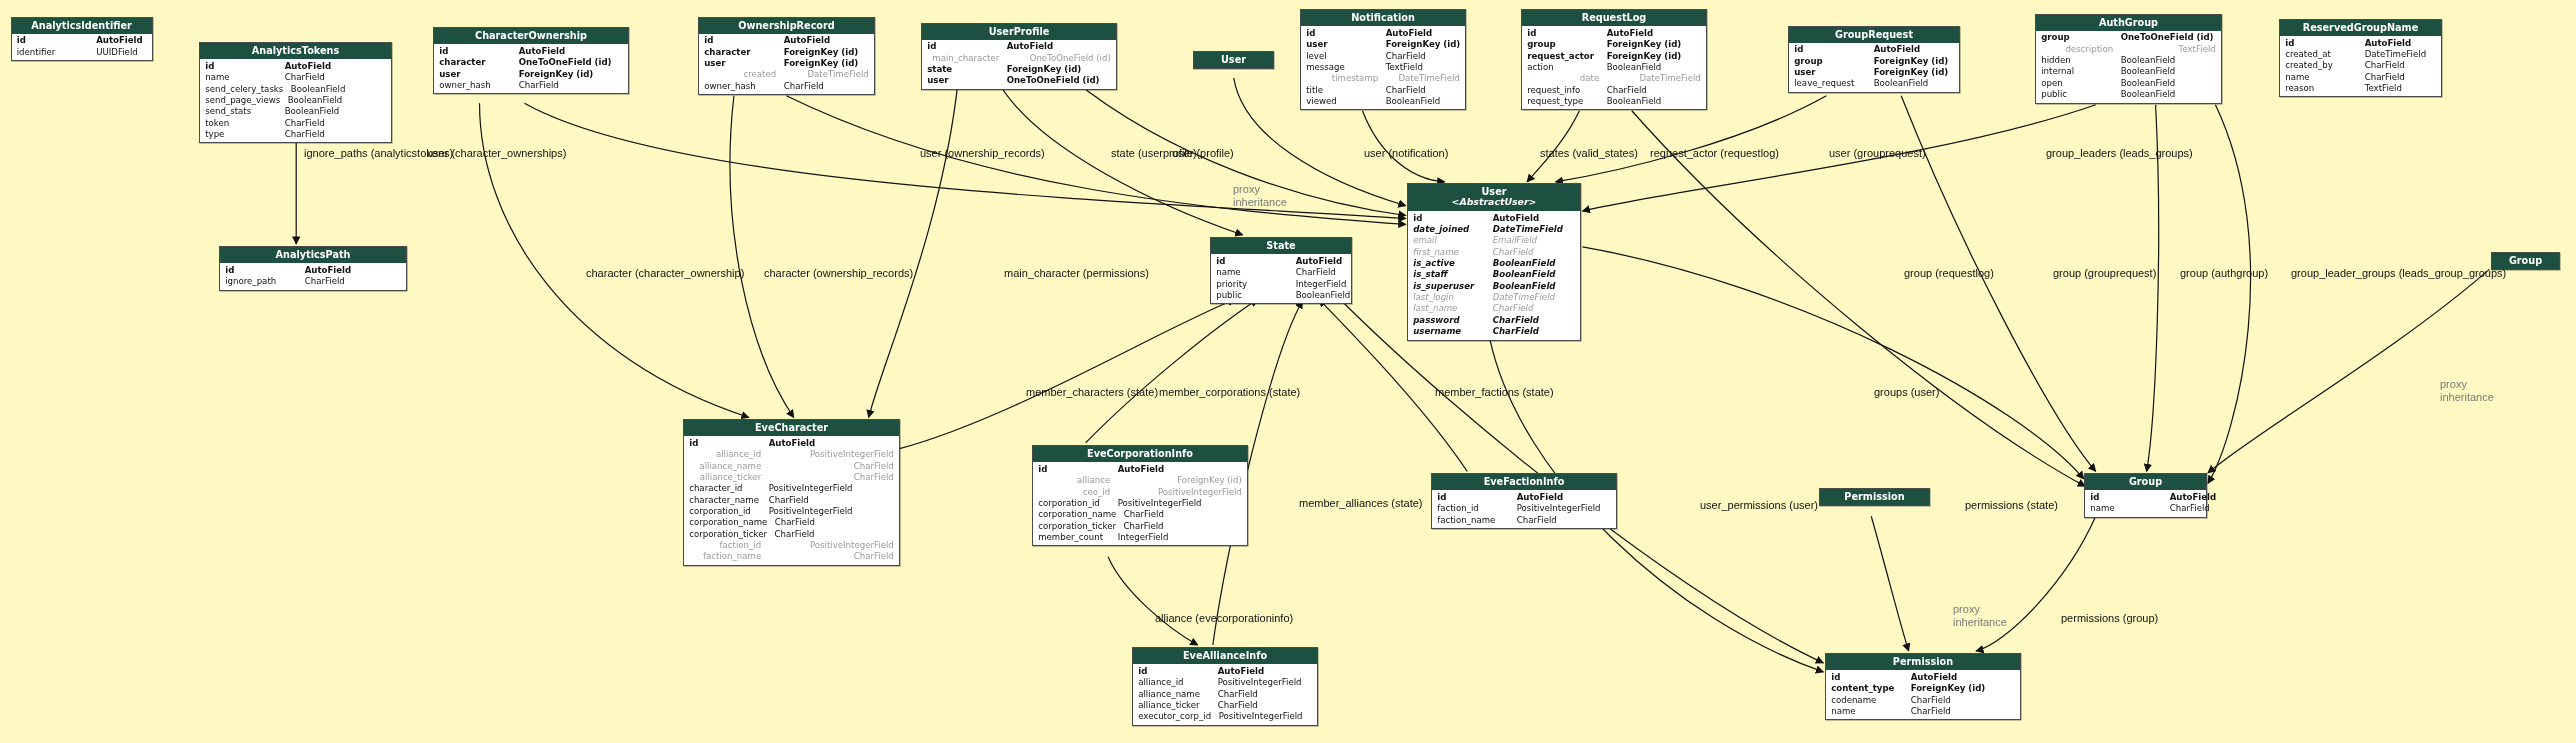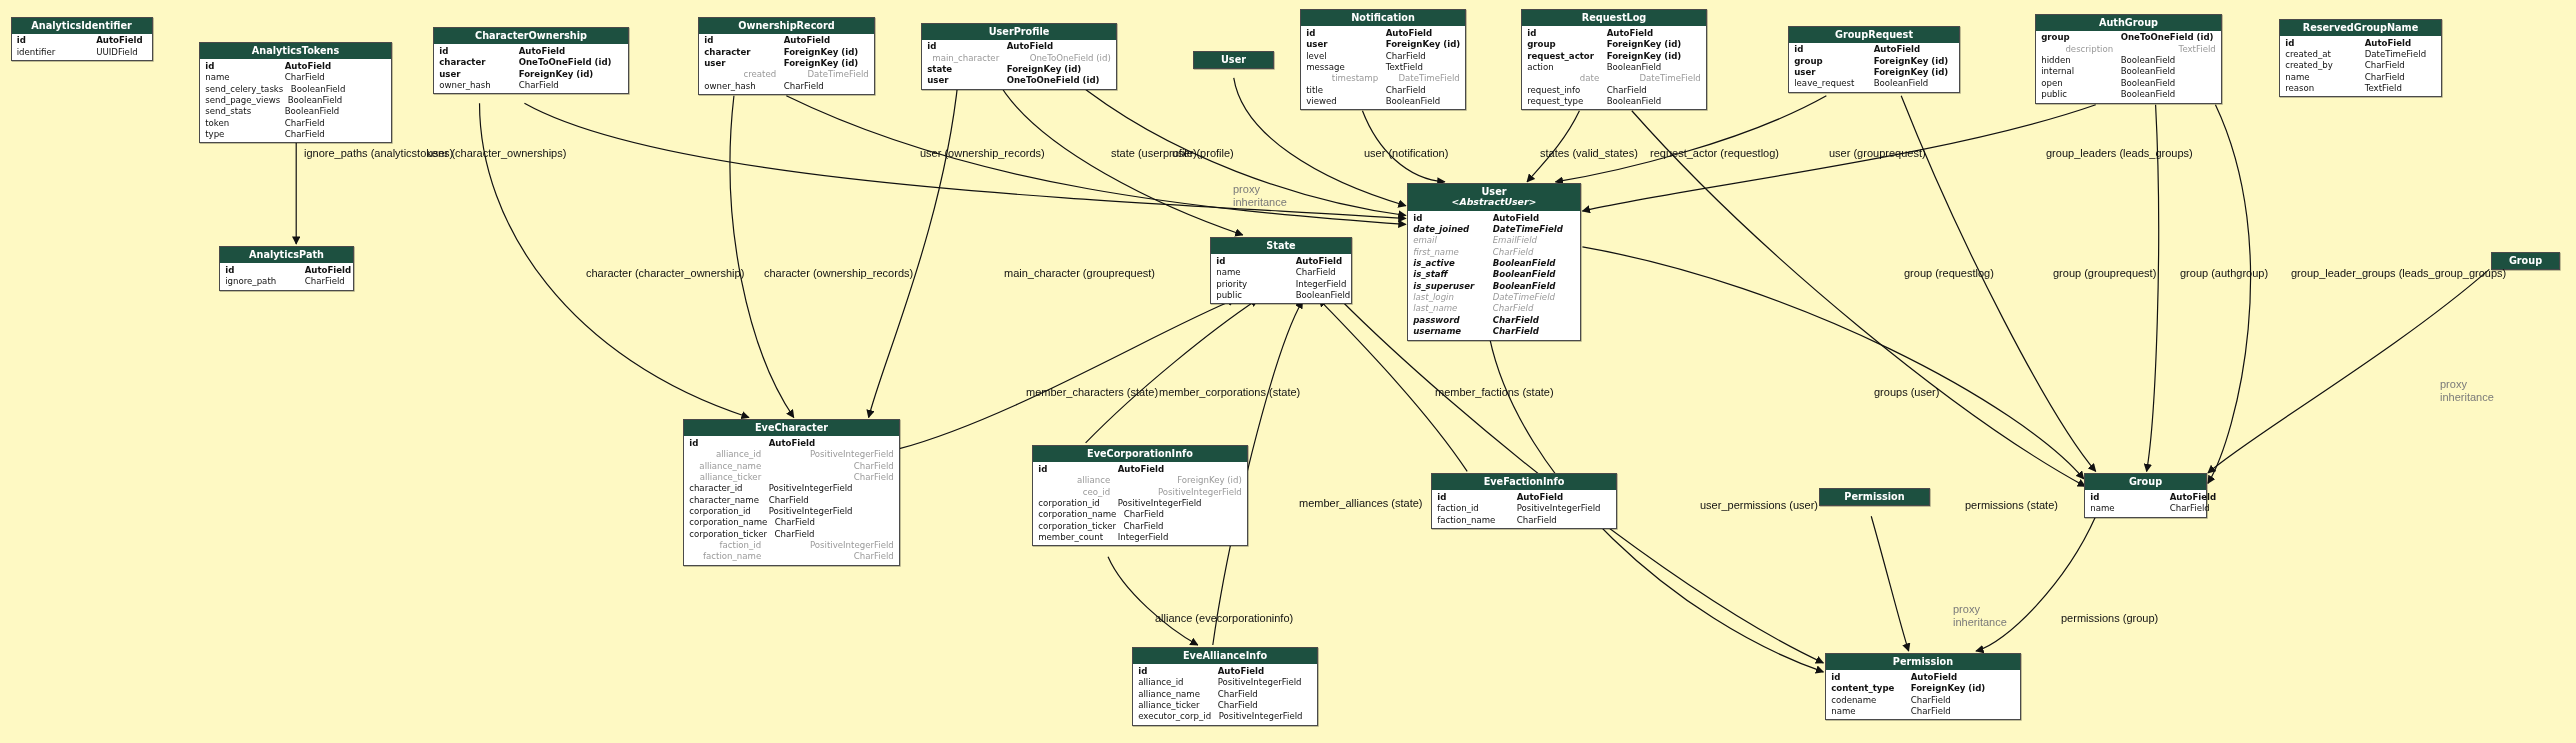--- a/index.html
+++ b/index.html
@@ -203,7 +203,7 @@
           </div>
         </div>
       </div>
-      <div class="entity" style="left: 219px; top: 246px; width: 135px;">
+      <div class="entity" style="left: 219px; top: 246px; width: 188px;">
         <div class="entity-header">AnalyticsPath</div>
         <div class="entity-body">
           <div class="field-row f-bold">

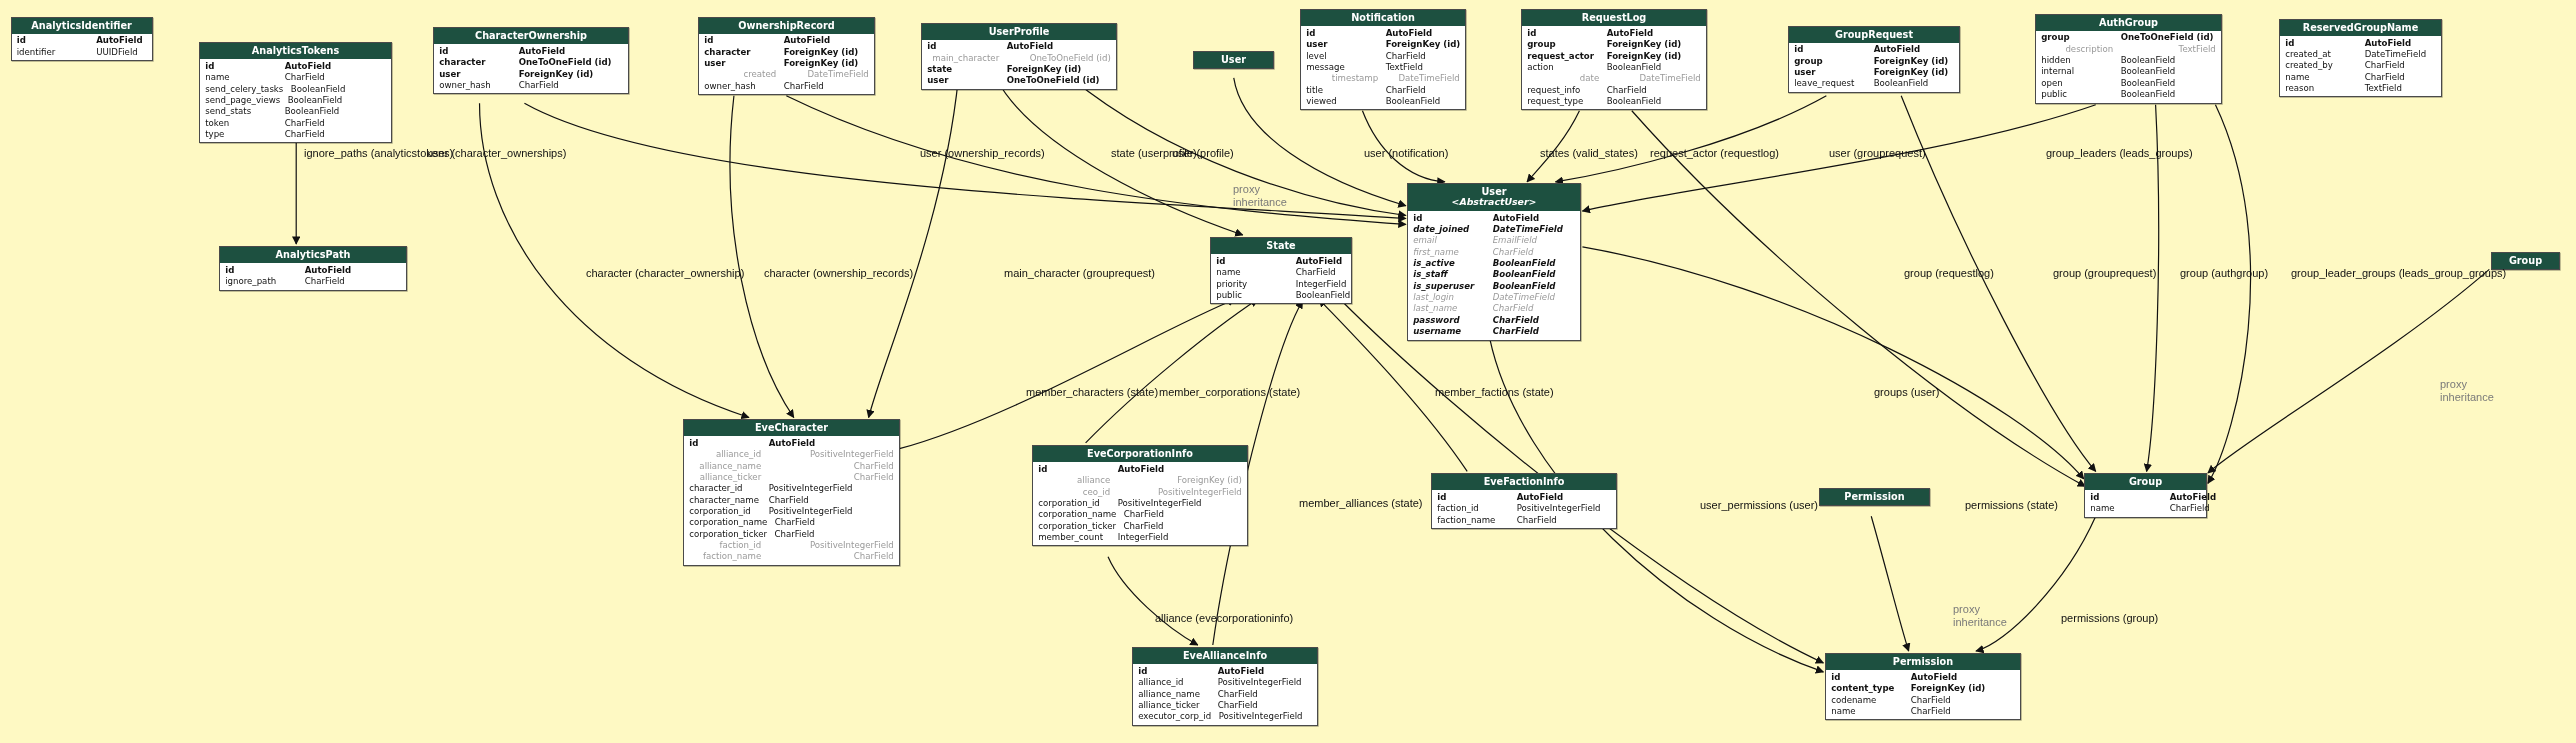--- a/index.html
+++ b/index.html
@@ -677,7 +677,7 @@
       <div class="edge-label" style="left: 2038px; top: 147px;">group_leaders (leads_groups)</div>
       <div class="edge-label" style="left: 578px; top: 267px;">character (character_ownership)</div>
       <div class="edge-label" style="left: 756px; top: 267px;">character (ownership_records)</div>
-      <div class="edge-label" style="left: 996px; top: 267px;">main_character (grouprequest)</div>
+      <div class="edge-label" style="left: 996px; top: 267px;">main_character (permissions)</div>
       <div class="edge-label" style="left: 1896px; top: 267px;">group (requestlog)</div>
       <div class="edge-label" style="left: 2045px; top: 267px;">group (grouprequest)</div>
       <div class="edge-label" style="left: 2172px; top: 267px;">group (authgroup)</div>

